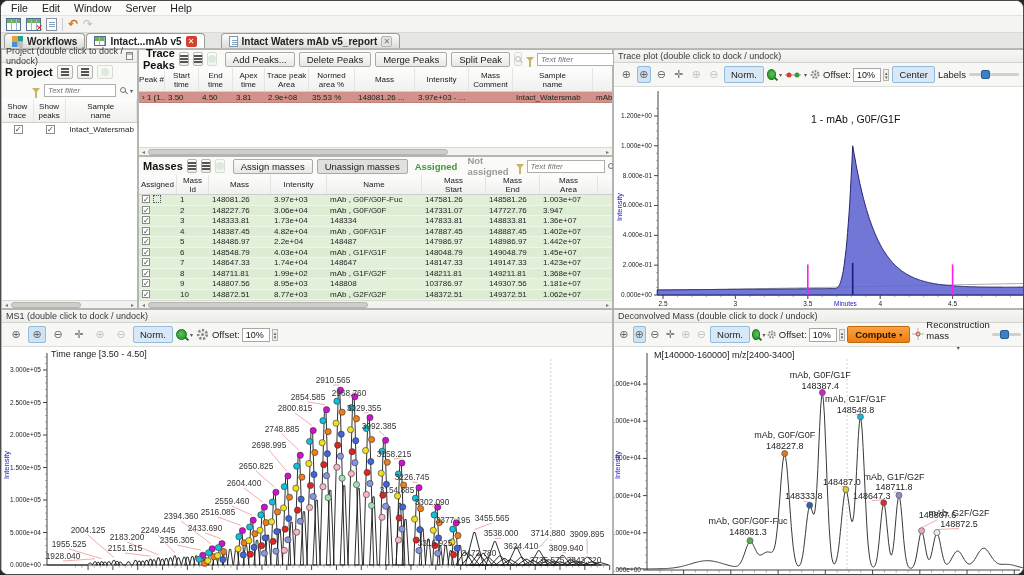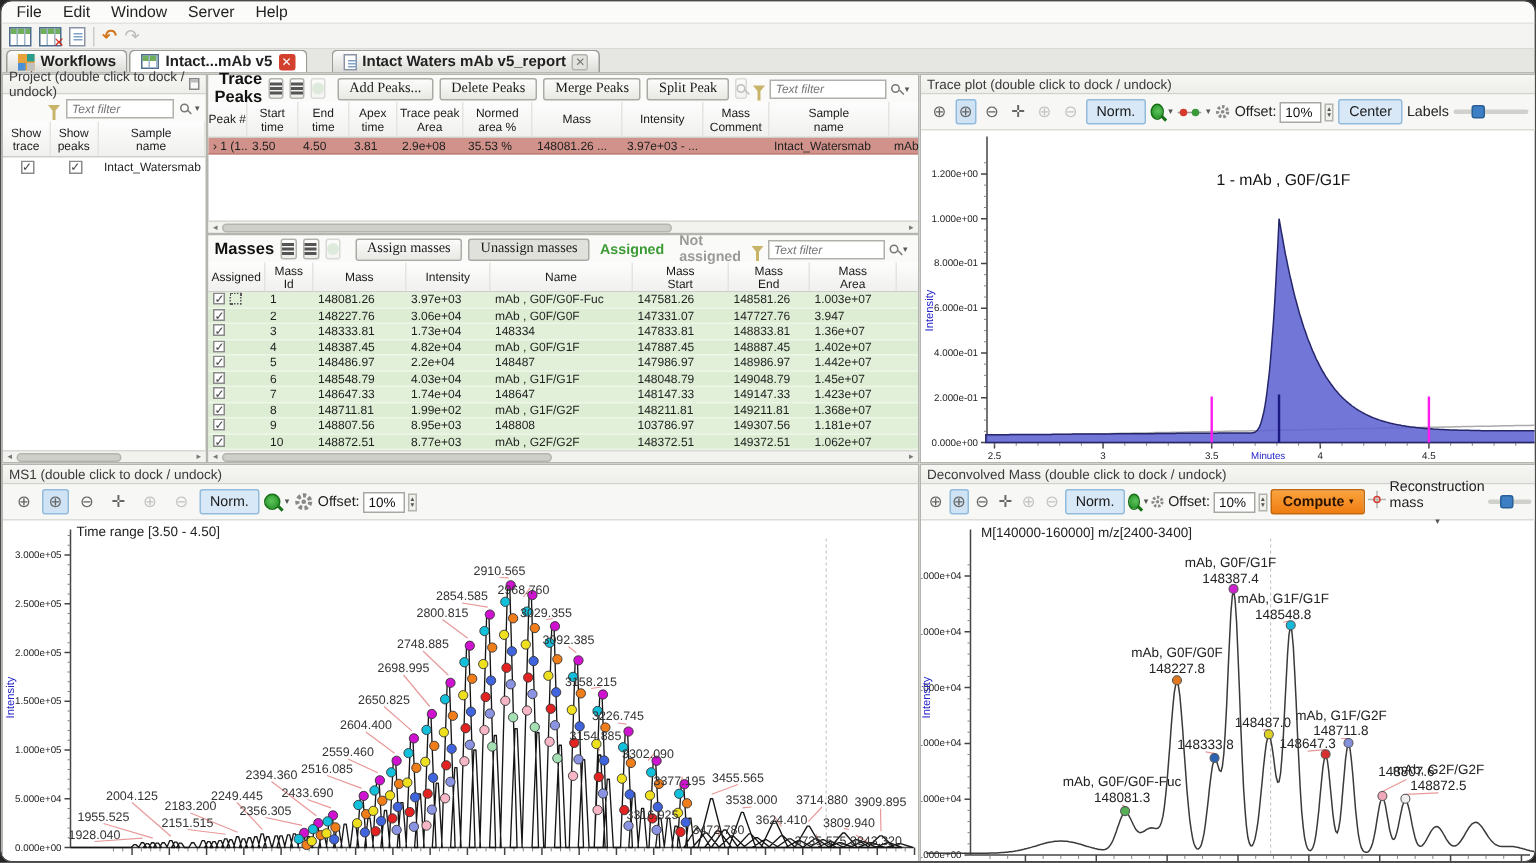--- a/index.html
+++ b/index.html
@@ -38,7 +38,7 @@
   .bars{width:8px;height:8px;border-top:2px solid #555;border-bottom:2px solid #555;position:relative;}
   .bars:after{content:"";position:absolute;left:0;top:1px;width:8px;height:2px;background:#555;}
   .dot-g{width:8px;height:8px;border-radius:50%;background:#bcd8ba;}
-  .btn{height:15px;border:1px solid #ababa6;border-radius:2px;background:linear-gradient(#fcfcfb,#e8e8e4);font-size:9.5px;color:#1a1a1a;display:flex;align-items:center;padding:0 7px;white-space:nowrap;font-family:Liberation Serif, serif;}
+  .btn{height:15px;border:1px solid #ababa6;border-radius:2px;background:linear-gradient(#fcfcfb,#e8e8e4);font-size:9.5px;color:#1a1a1a;display:flex;align-items:center;padding:0 7px;white-space:nowrap;}
   .btn.pressed{background:#e0e0dc;}
   .toggle-on{font-size:9.5px;font-weight:bold;color:#3c9b35;padding:0 3px;}
   .toggle-off{font-size:9.5px;font-weight:bold;color:#9a9a96;padding:0 3px;}

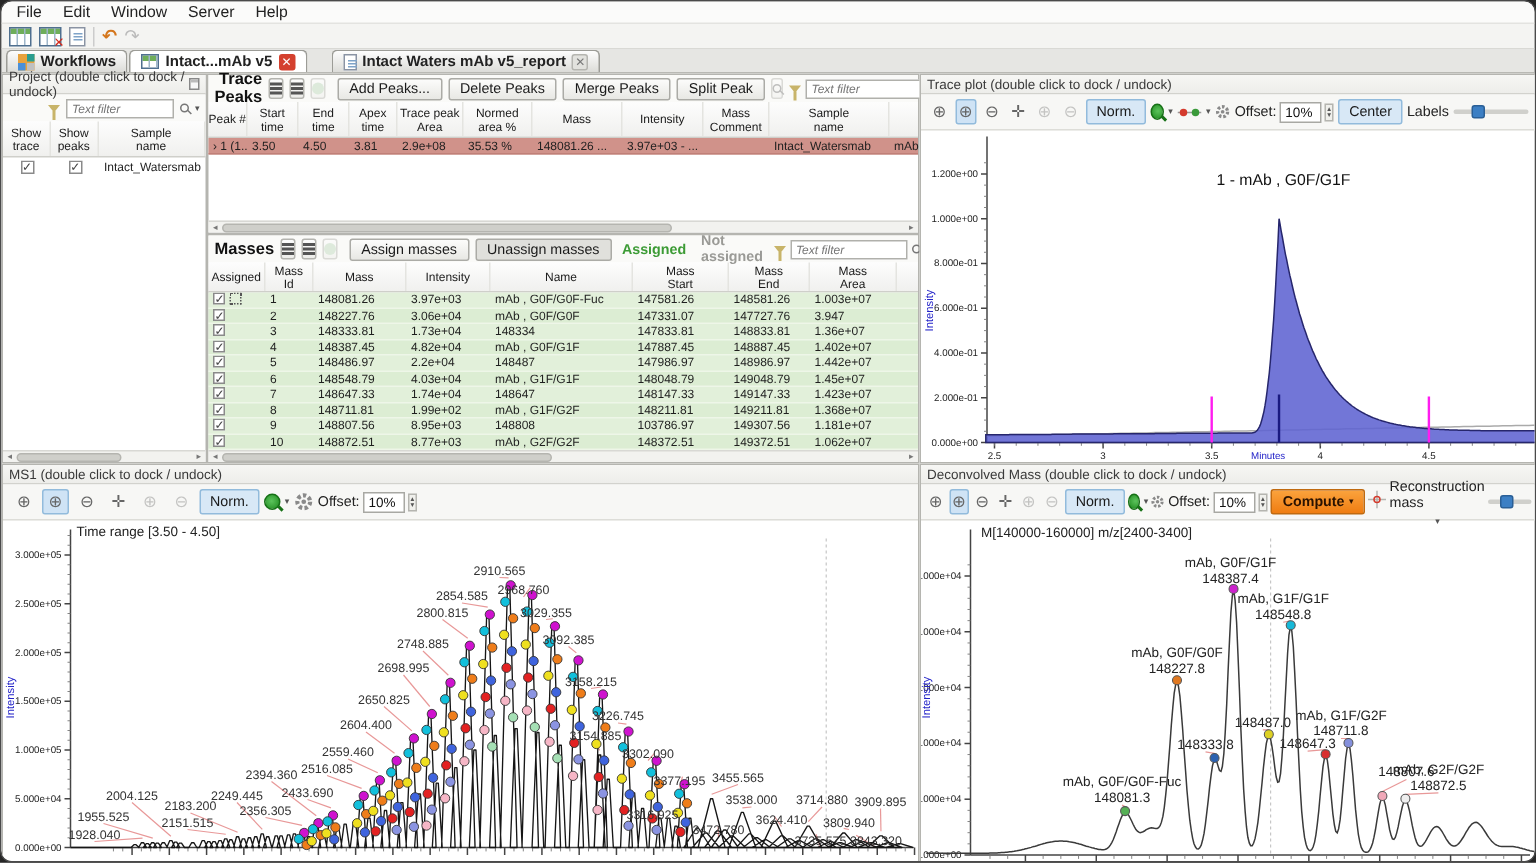--- a/index.html
+++ b/index.html
@@ -126,6 +126,18 @@
       <div class="phdr">
         <span>Project (double click to dock / undock)</span>
         <span class="dock"></span>
+      </div>
+      <div class="sectbar" style="padding-left:3px">
+        <span class="secttitle">R project</span>
+        <span class="icobtn">
+            <span class="bars"></span>
+          </span>
+        <span class="icobtn">
+            <span class="bars"></span>
+          </span>
+        <span class="icobtn dis">
+            <span class="dot-g"></span>
+          </span>
       </div>
       <div class="sectbar" style="height:18px;justify-content:flex-end;gap:4px;">
         <span class="funnel"></span>

